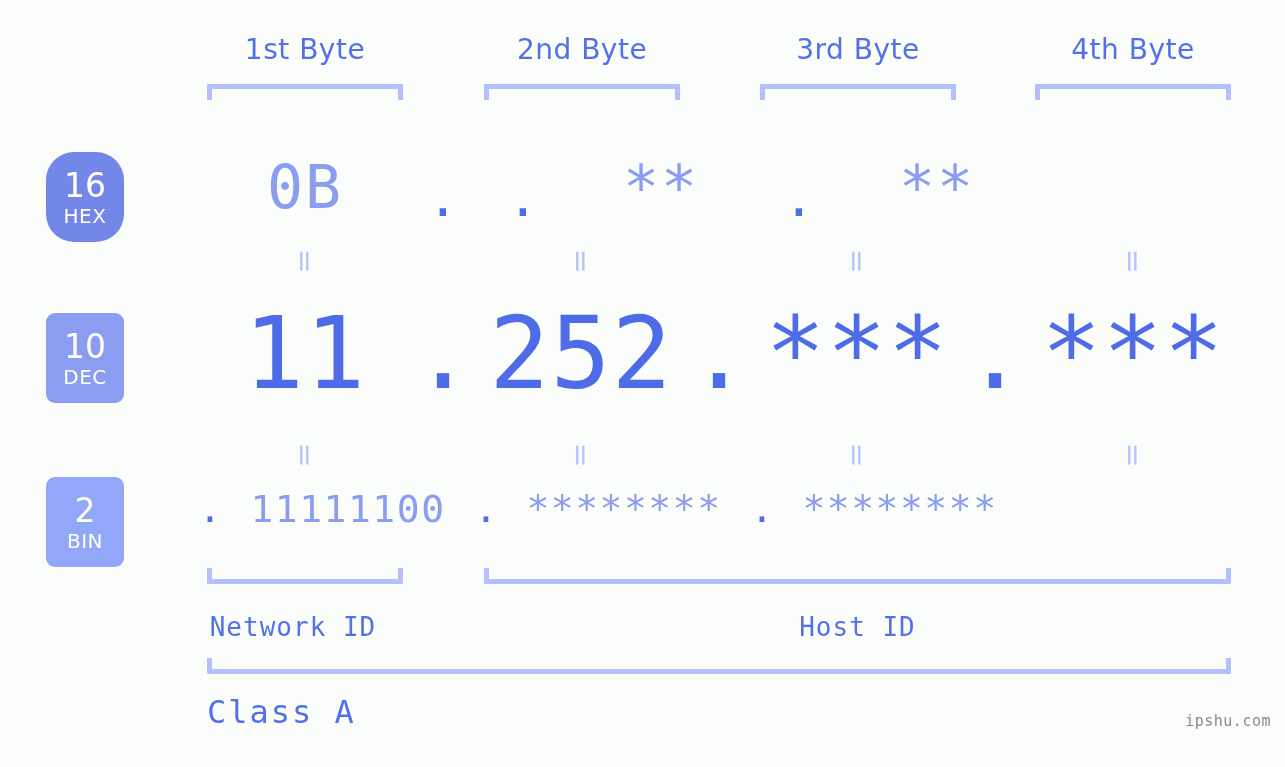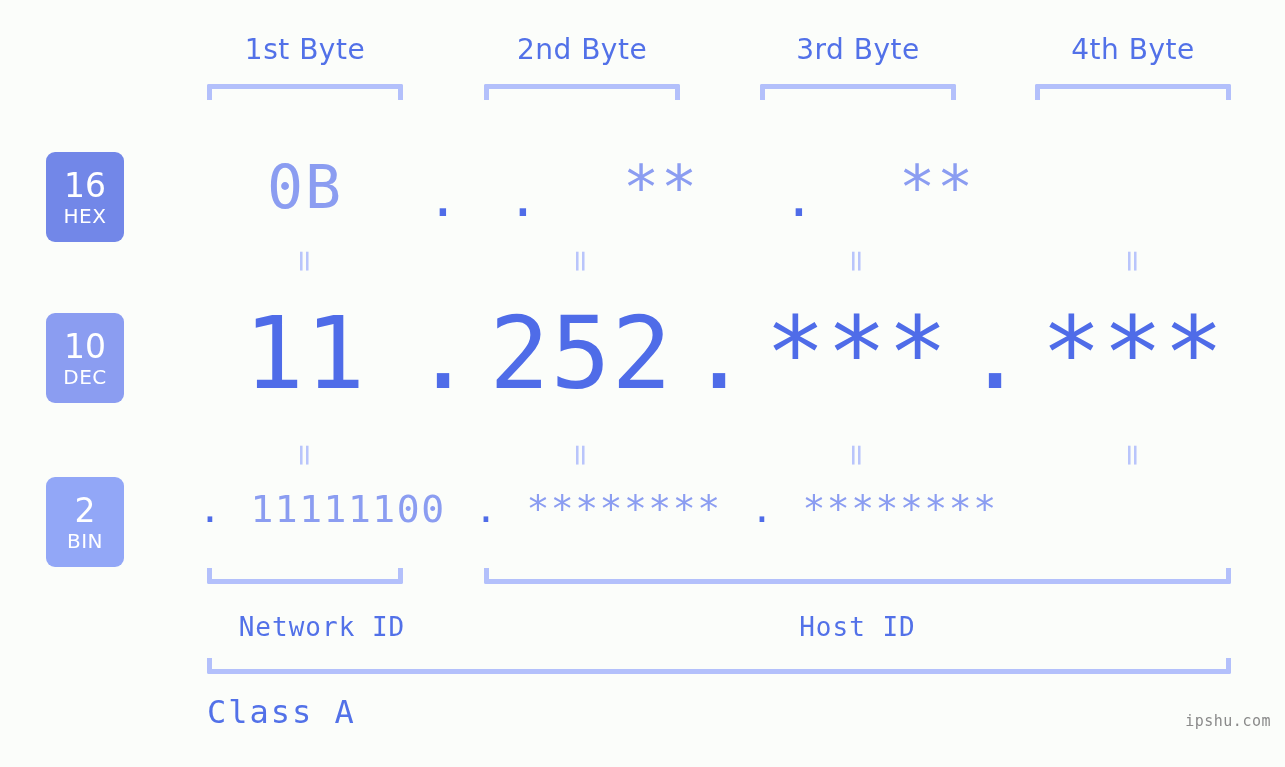--- a/index.html
+++ b/index.html
@@ -80,7 +80,7 @@
     margin-top: 4px;
     letter-spacing: 0.5px;
   }
-  #badge-hex { top: 152px; background: #7287e8; }
+  #badge-hex { top: 152px; background: #7287e8; border-radius: 28px; }
   #badge-dec { top: 313px; background: #8b9df1; }
   #badge-bin { top: 477px; background: #92a7f7; }
 

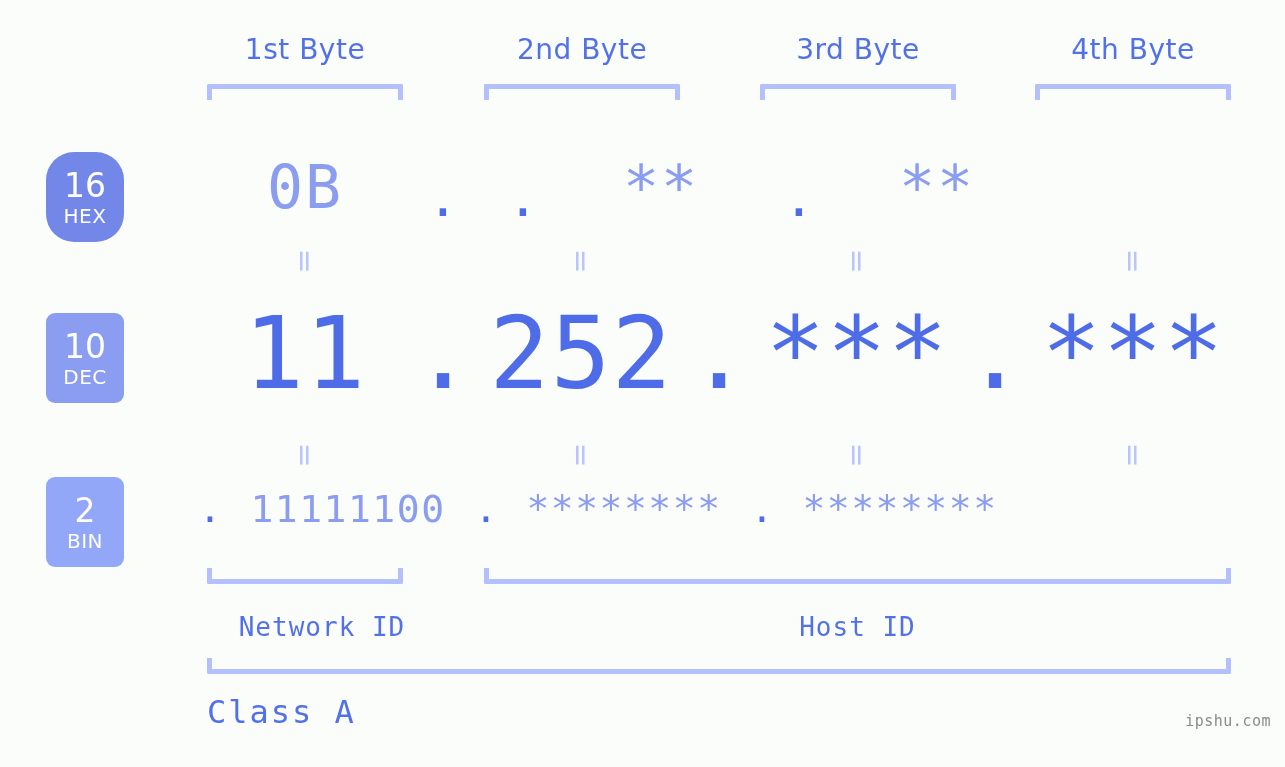--- a/index.html
+++ b/index.html
@@ -271,7 +271,7 @@
   <div class="bracket-bottom" style="left:207px;top:568px;width:196px;"></div>
   <div class="bracket-bottom" style="left:484px;top:568px;width:747px;"></div>
 
-  <div class="id-label" style="left:224px;width:196px;">Network ID</div>
+  <div class="id-label" style="left:195px;width:196px;">Network ID</div>
   <div class="id-label" style="left:484px;width:747px;">Host ID</div>
 
   <div class="bracket-bottom" style="left:207px;top:658px;width:1024px;"></div>

